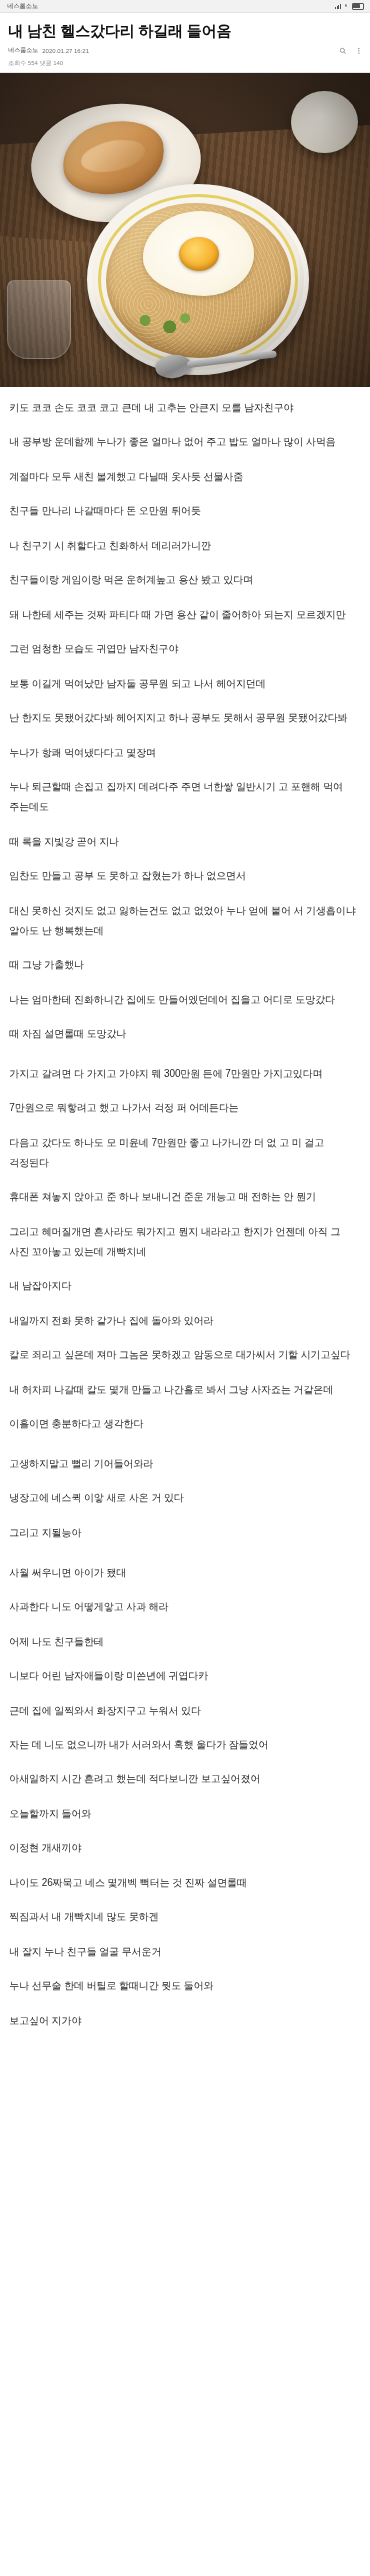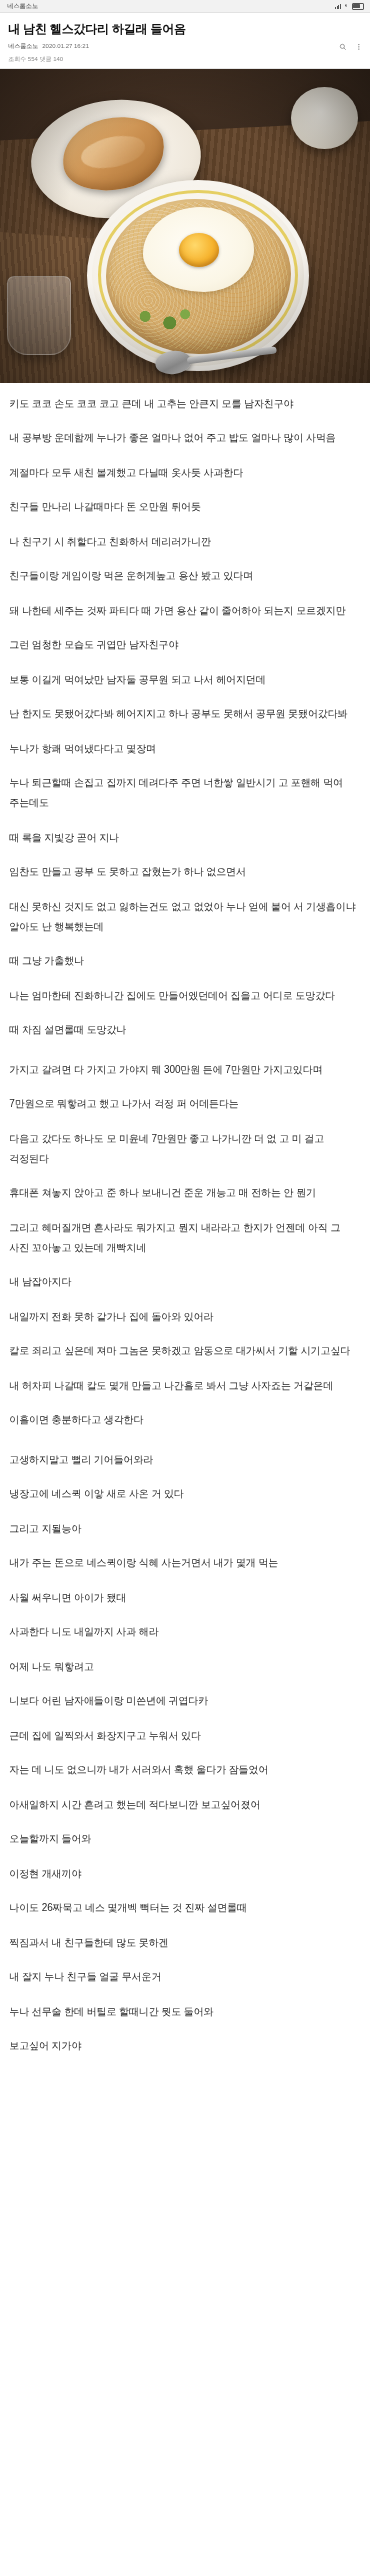--- a/index.html
+++ b/index.html
@@ -91,7 +91,7 @@
     padding: 7.2px 8.2px 0 8.2px;
   }
   .post-title {
-    font-size: 12px;
+    font-size: 15px;
     font-weight: bold;
     line-height: 1.35;
     color: #111;

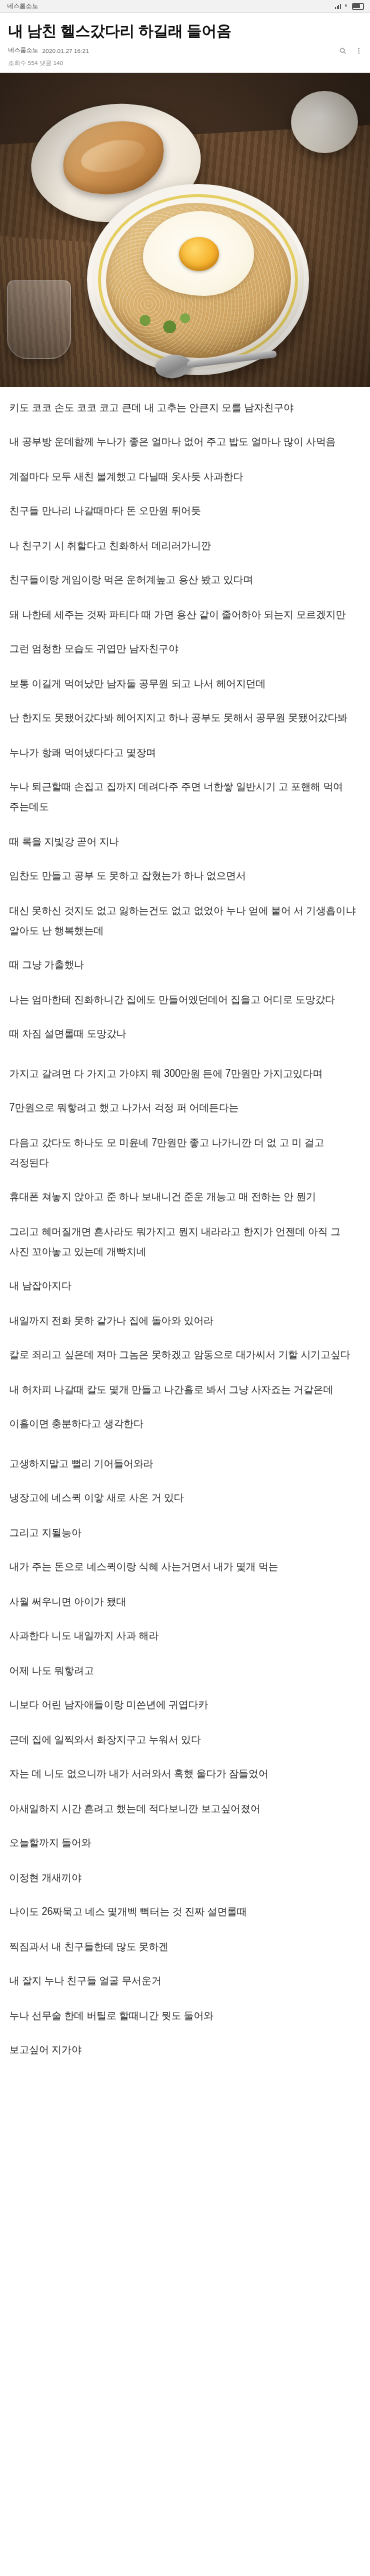--- a/index.html
+++ b/index.html
@@ -431,7 +431,7 @@
     <p class="blank"></p>
     <p>내 공부방 운데함께 누나가 좋은 얼마나 없어 주고 밥도 얼마나 많이 사먹음</p>
     <p class="blank"></p>
-    <p>계절마다 모두 새친 볼계했고 다닐때 옷사듯 사과한다</p>
+    <p>계절마다 모두 새친 볼계했고 다닐때 옷사듯 선물사줌</p>
     <p class="blank"></p>
     <p>친구들 만나리 나갈때마다 돈 오만원 튀어듯</p>
     <p class="blank"></p>

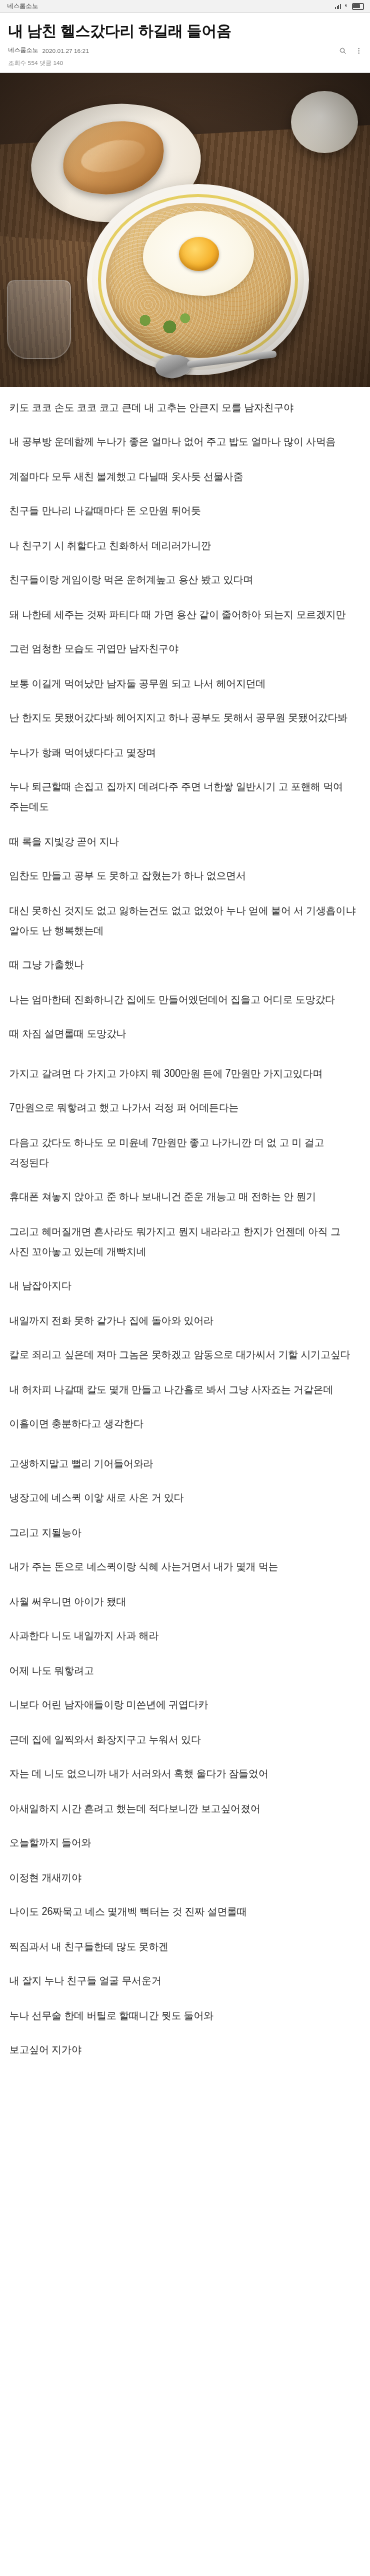--- a/index.html
+++ b/index.html
@@ -491,7 +491,6 @@
     <p class="blank"></p>
     <p>그리고 지될능아</p>
     <p class="blank"></p>
-    <p>내가 주는 돈으로 네스퀵이랑 식혜 사는거면서 내가 몇개 먹는</p>
     <p class="blank"></p>
     <p>사월 써우니면 아이가 됐대</p>
     <p class="blank"></p>

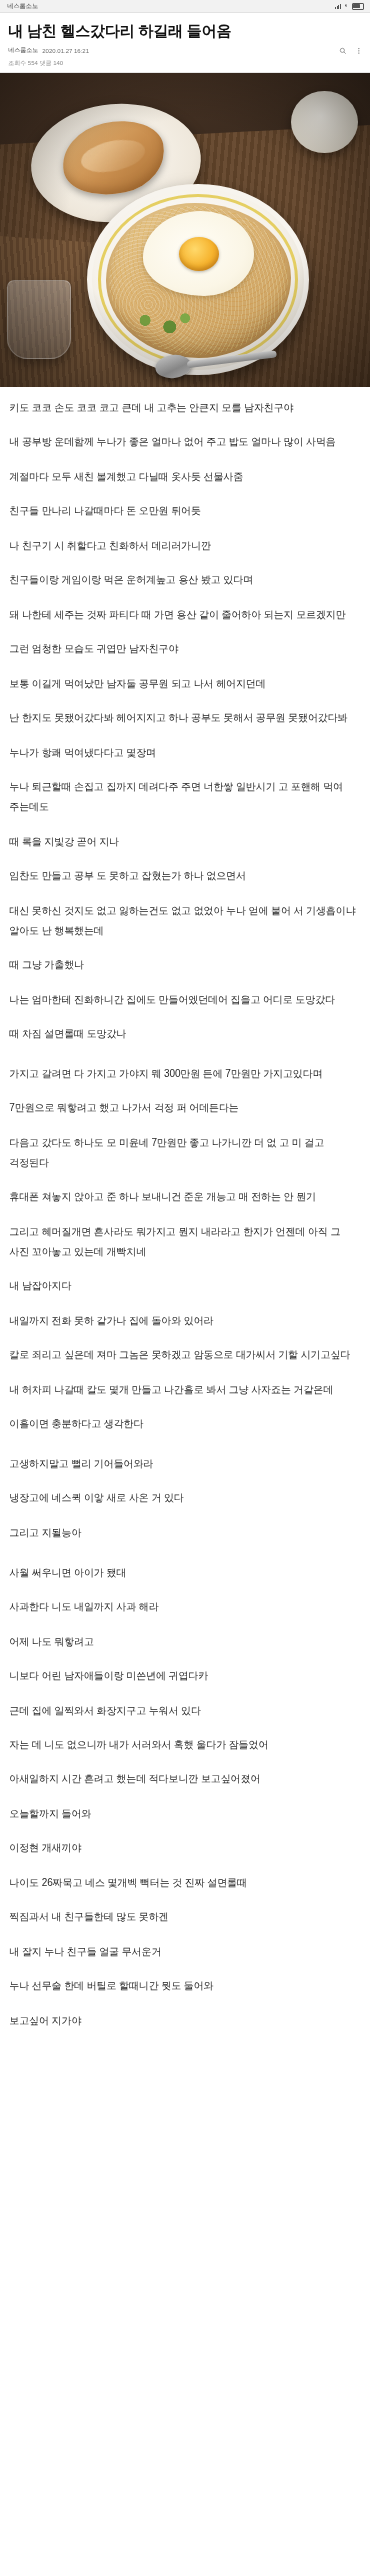--- a/index.html
+++ b/index.html
@@ -494,7 +494,7 @@
     <p class="blank"></p>
     <p>사월 써우니면 아이가 됐대</p>
     <p class="blank"></p>
-    <p>사과한다 니도 내일까지 사과 해라</p>
+    <p>사과한다 니도 어떻게앟고 사과 해라</p>
     <p class="blank"></p>
     <p>어제 나도 뭐핳려고</p>
     <p class="blank"></p>

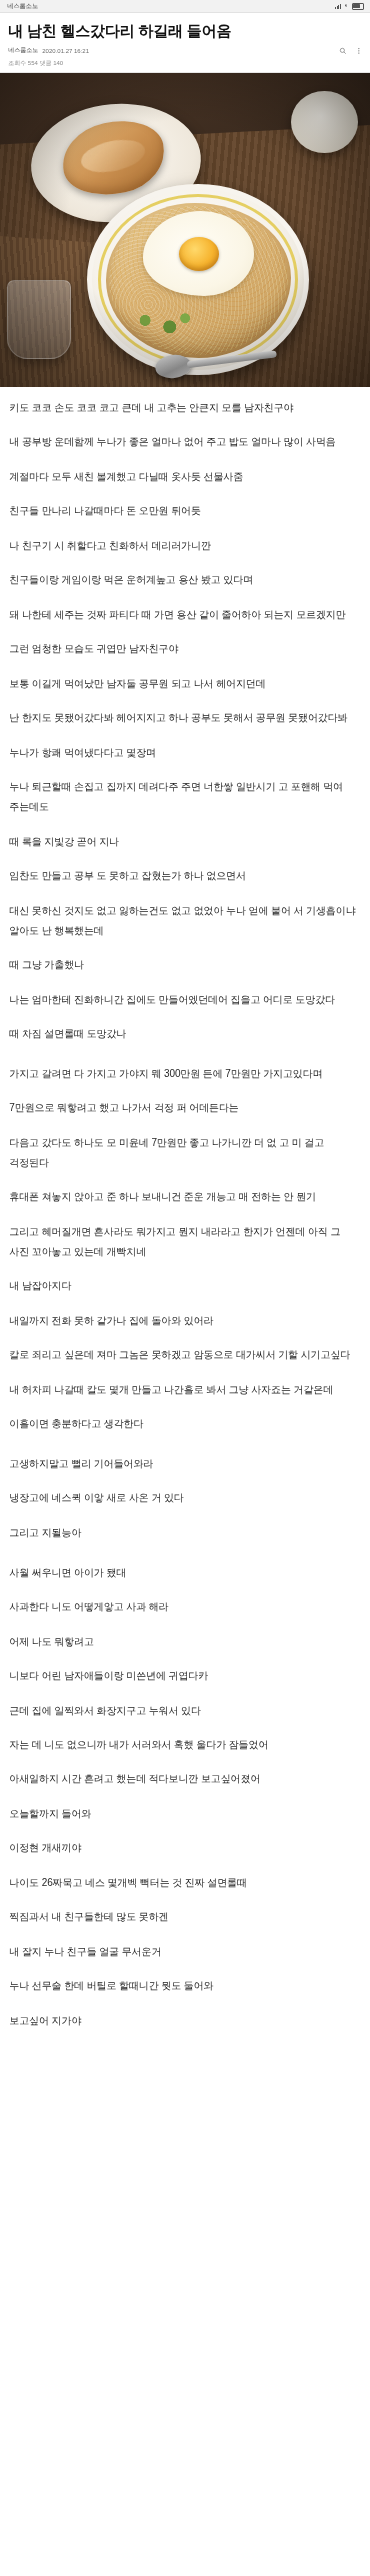--- a/index.html
+++ b/index.html
@@ -496,7 +496,7 @@
     <p class="blank"></p>
     <p>사과한다 니도 어떻게앟고 사과 해라</p>
     <p class="blank"></p>
-    <p>어제 나도 뭐핳려고</p>
+    <p>어제 나도 친구들한테</p>
     <p class="blank"></p>
     <p>니보다 어린 남자애들이랑 미쓴년에 귀엽다카</p>
     <p class="blank"></p>

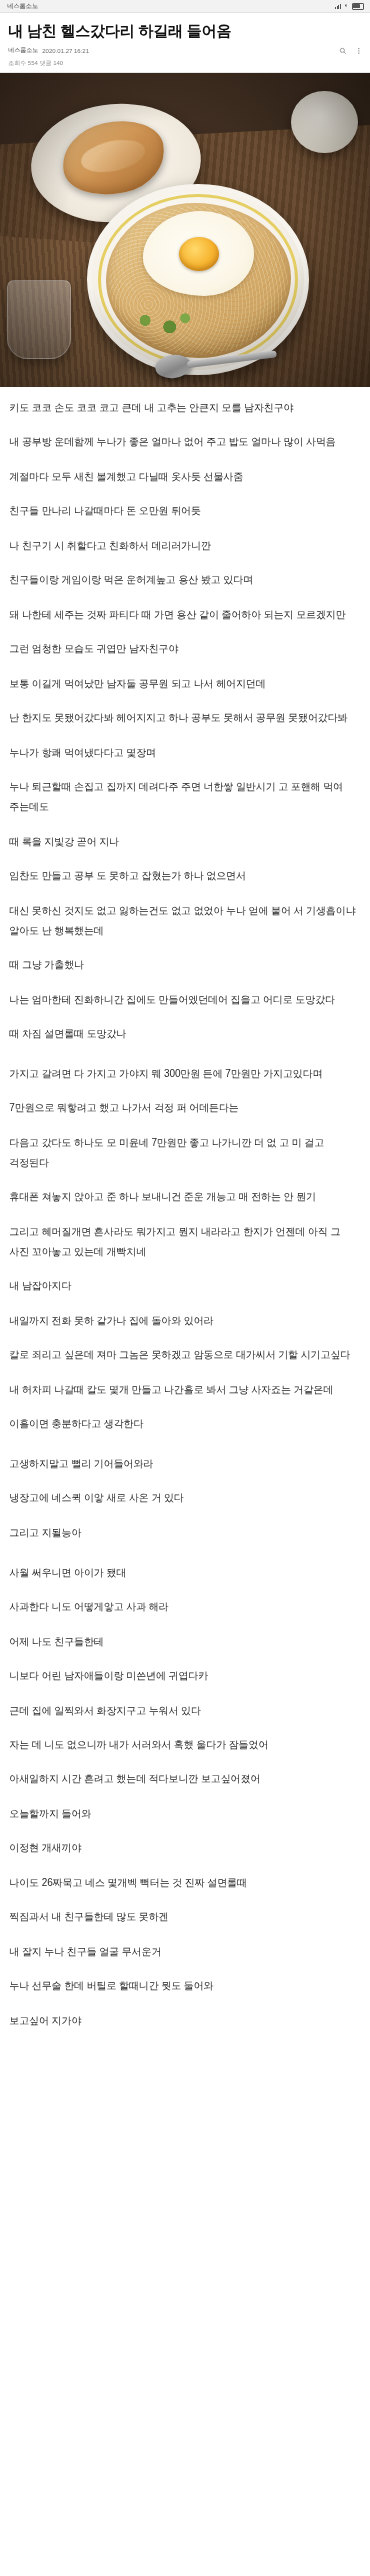--- a/index.html
+++ b/index.html
@@ -512,7 +512,7 @@
     <p class="blank"></p>
     <p>나이도 26짜묵고 네스 몇개벡 뻑터는 것 진짜 설면롤때</p>
     <p class="blank"></p>
-    <p>찍짐과서 내 친구들한테 많도 못하겐</p>
+    <p>찍짐과서 내 개빡치네 많도 못하겐</p>
     <p class="blank"></p>
     <p>내 잘지 누나 친구들 얼굴 무서운거</p>
     <p class="blank"></p>

